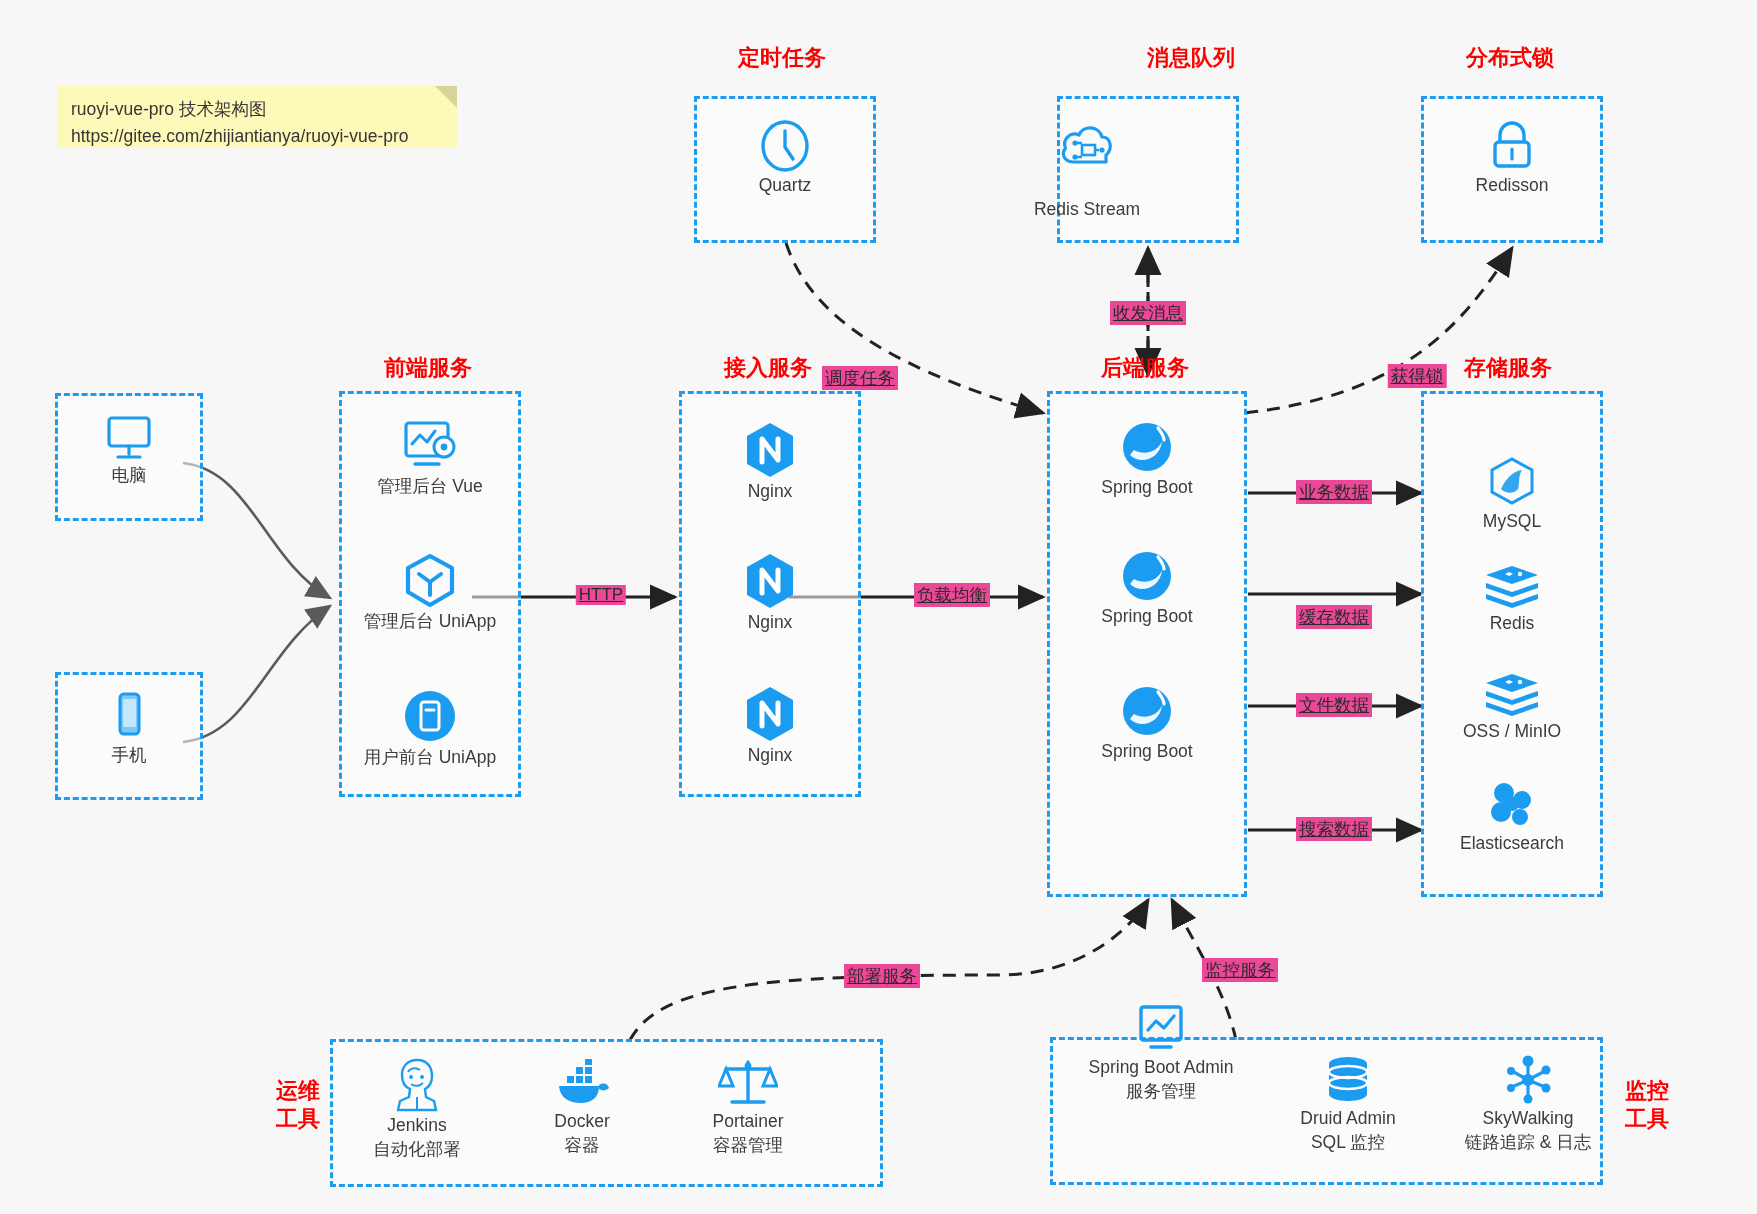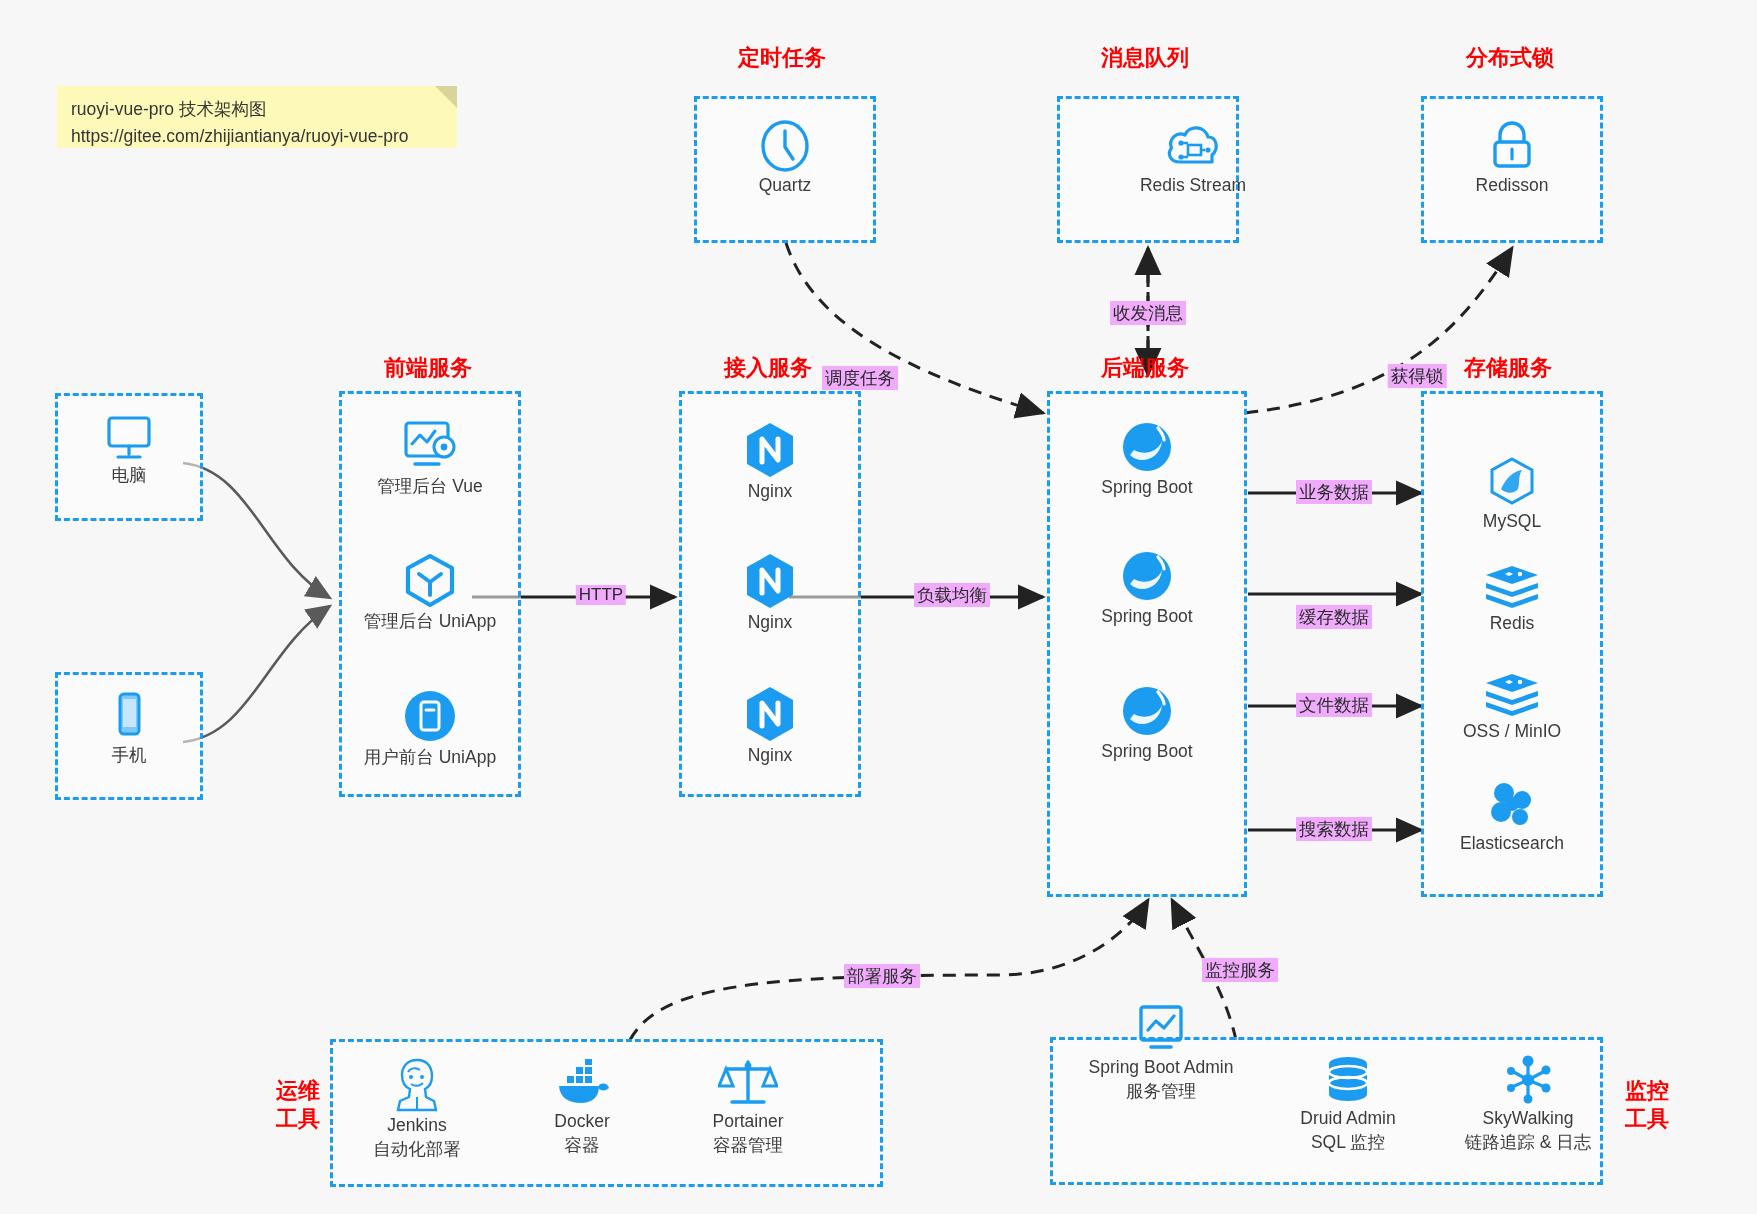--- a/index.html
+++ b/index.html
@@ -133,7 +133,7 @@
     <div class="lbl">Quartz</div>
   </div>
 
-  <div class="gtitle" style="left:1055px;top:43px;width:180px;">消息队列</div>
+  <div class="gtitle" style="left:1055px;top:43px;width:180px;text-align:right;">消息队列</div>
   <div class="gbox" style="left:1057px;top:96px;width:182px;height:147px;"></div>
   <div class="cell" style="left:1118px;top:118px;">
     <svg class="ico" width="58" height="56" viewBox="0 0 58 56">

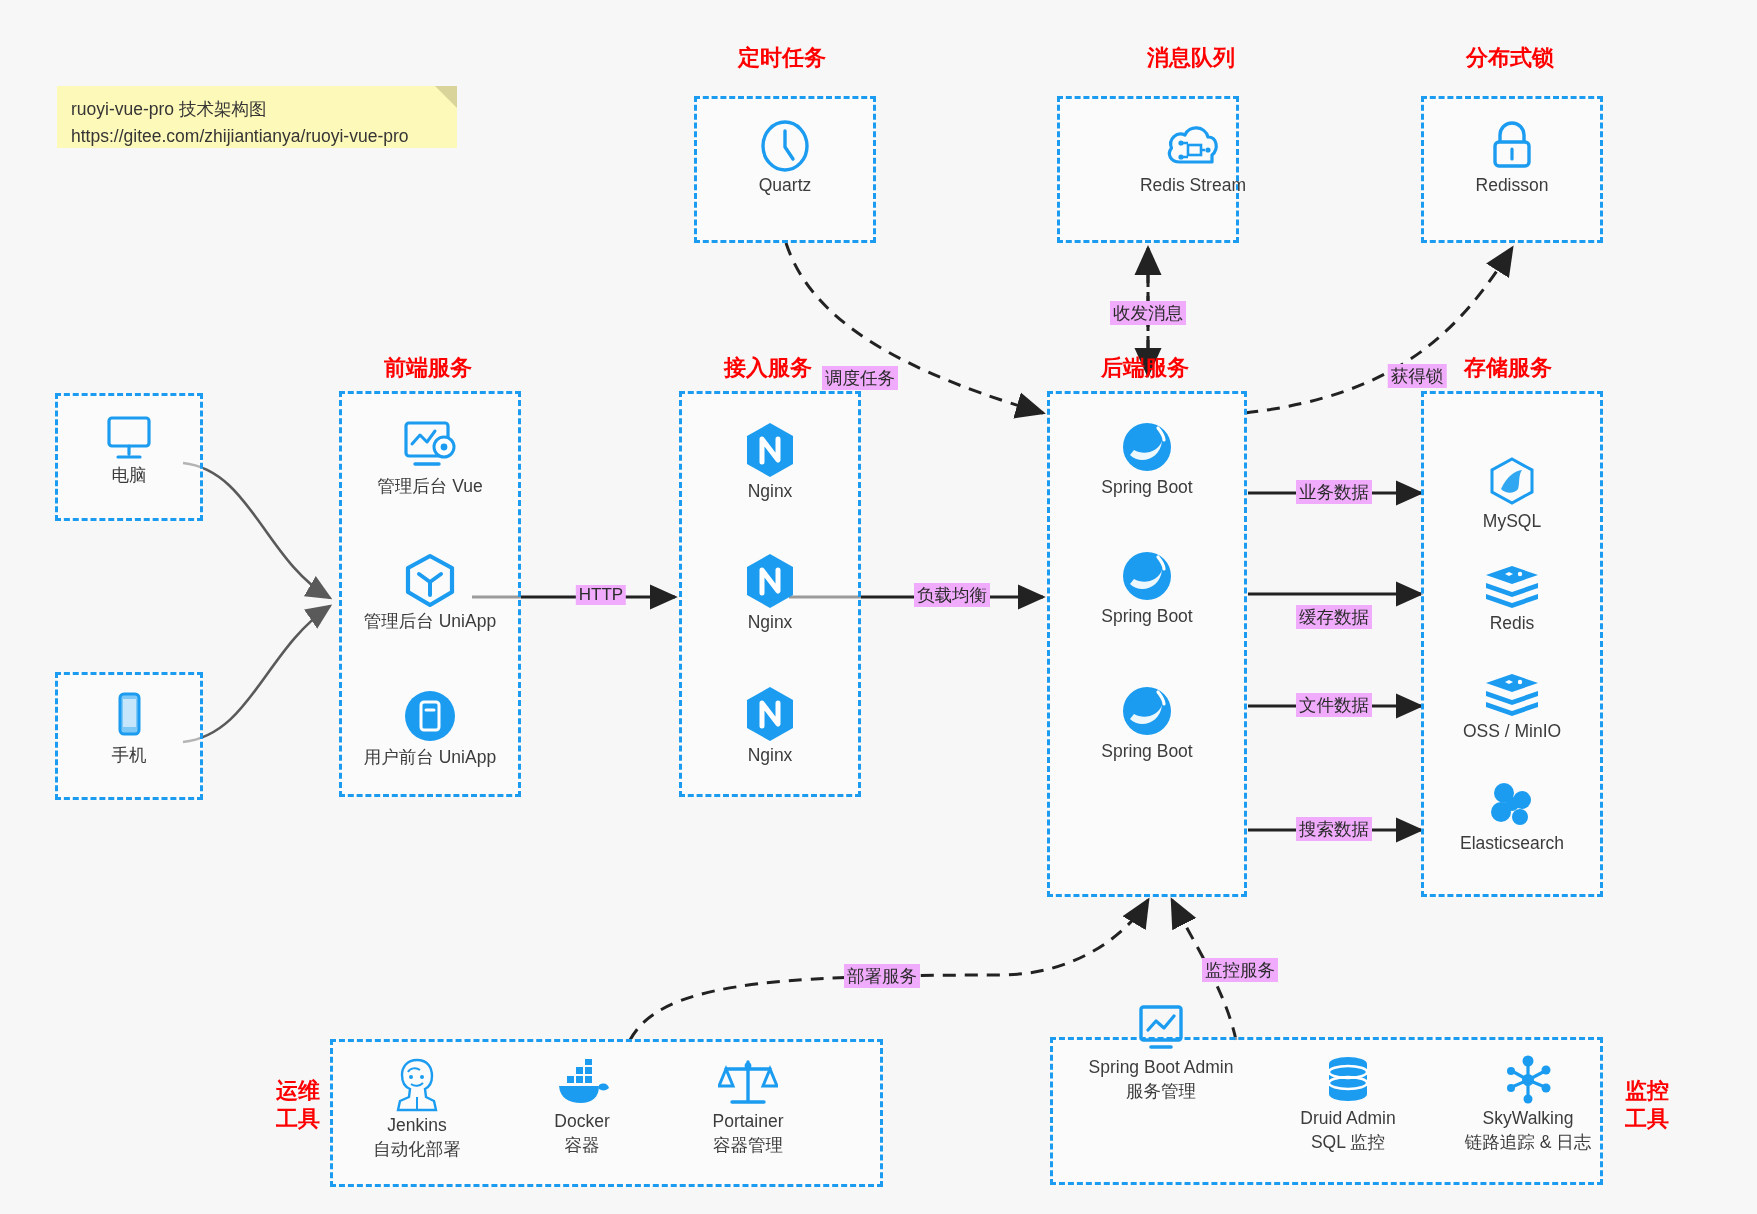--- a/index.html
+++ b/index.html
@@ -135,7 +135,7 @@
 
   <div class="gtitle" style="left:1055px;top:43px;width:180px;text-align:right;">消息队列</div>
   <div class="gbox" style="left:1057px;top:96px;width:182px;height:147px;"></div>
-  <div class="cell" style="left:1118px;top:118px;">
+  <div class="cell" style="left:1012px;top:118px;gap:24px;">
     <svg class="ico" width="58" height="56" viewBox="0 0 58 56">
       <path d="M16 44 C6 44 3 36 7.5 30 C4 21 13 13 21 17 C25 7 41 7.5 44 19 C53 19 55 31 48 37 L48 44 Z" fill="none" stroke="#1b9cf0" stroke-width="3.2" stroke-linejoin="round"></path>
       <rect x="24" y="27" width="13" height="10" fill="none" stroke="#1b9cf0" stroke-width="2.6"></rect>

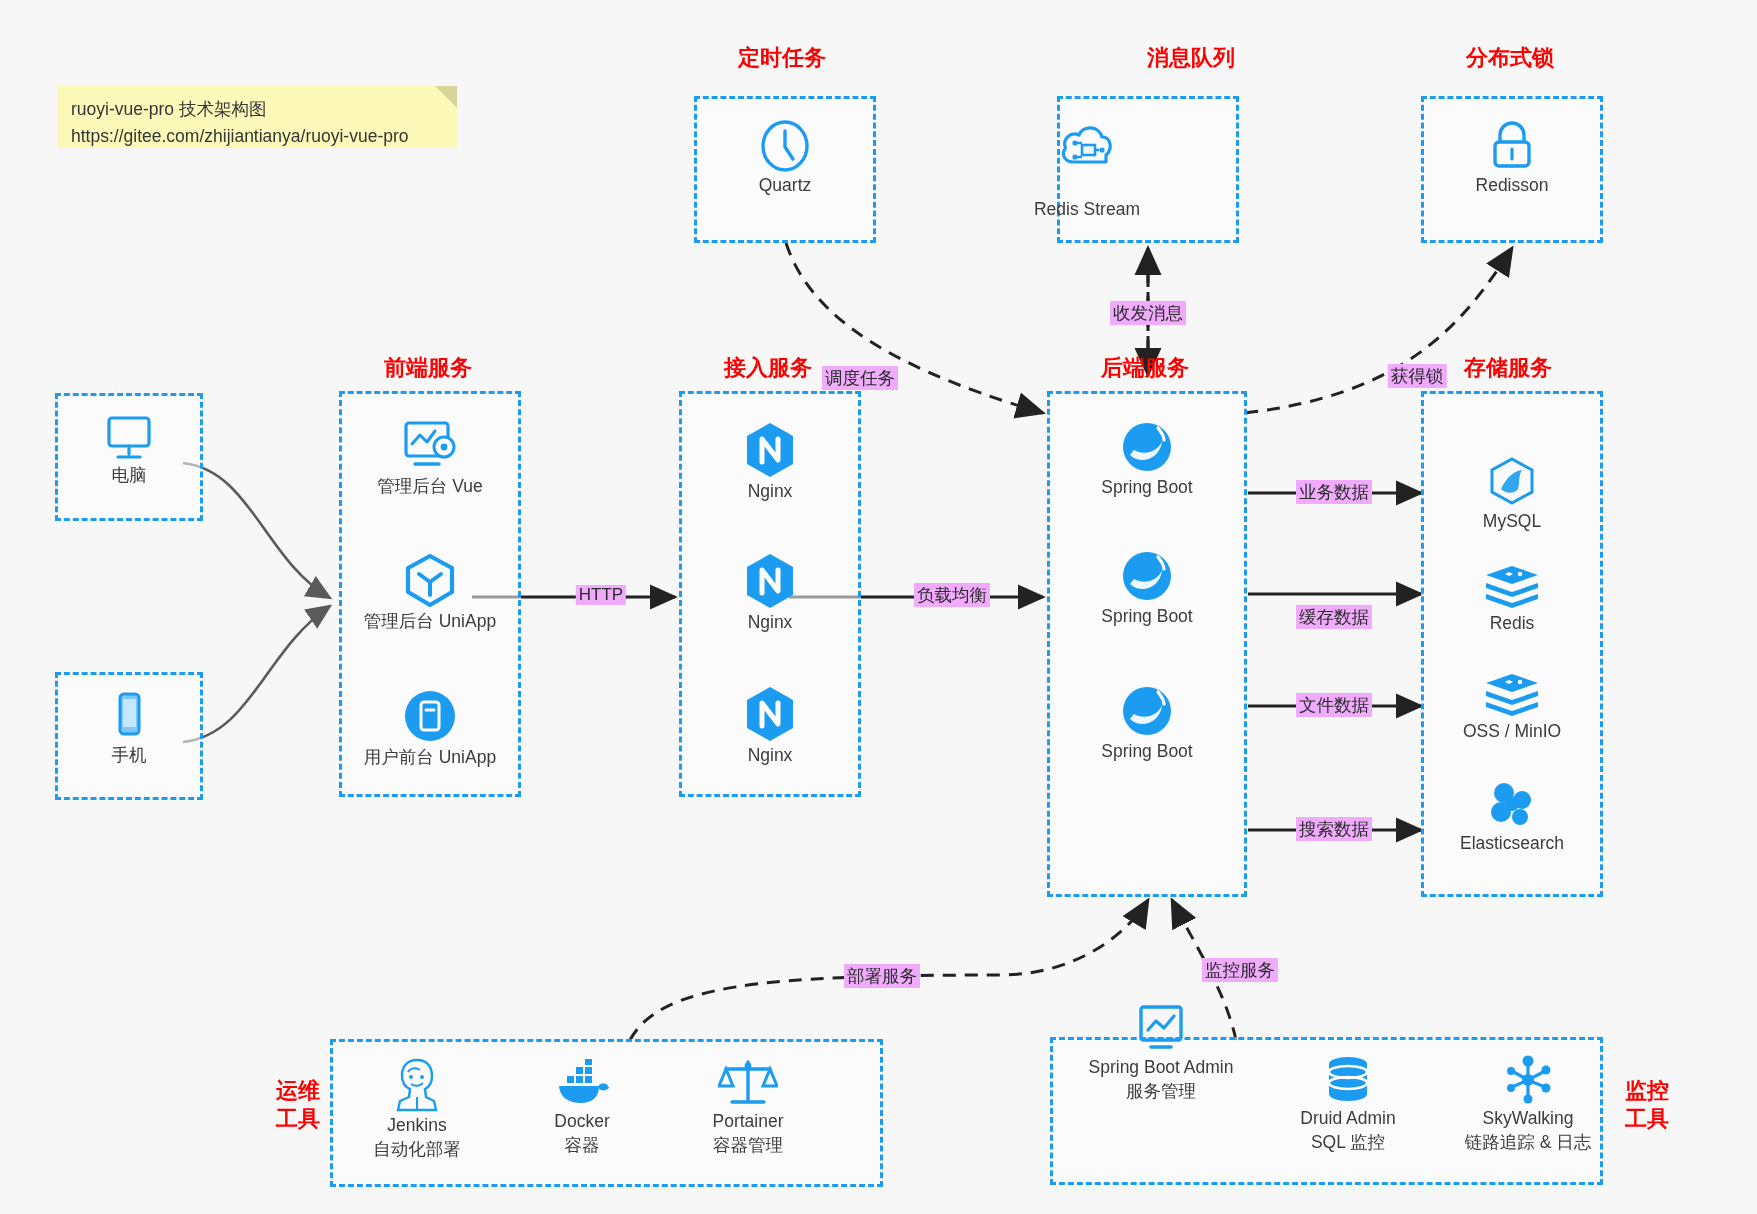--- a/index.html
+++ b/index.html
@@ -57,9 +57,10 @@
   .elabel{
     position:absolute;
     font-size:17px;color:#2b2b2b;
-    background:#f0abfc;
+    background:#ec4899;
     padding:0 3px;white-space:nowrap;
     transform:translate(-50%,-50%);
+    text-decoration:underline;
   }
   .elabel.cn{font-size:17.5px;}
 </style>

